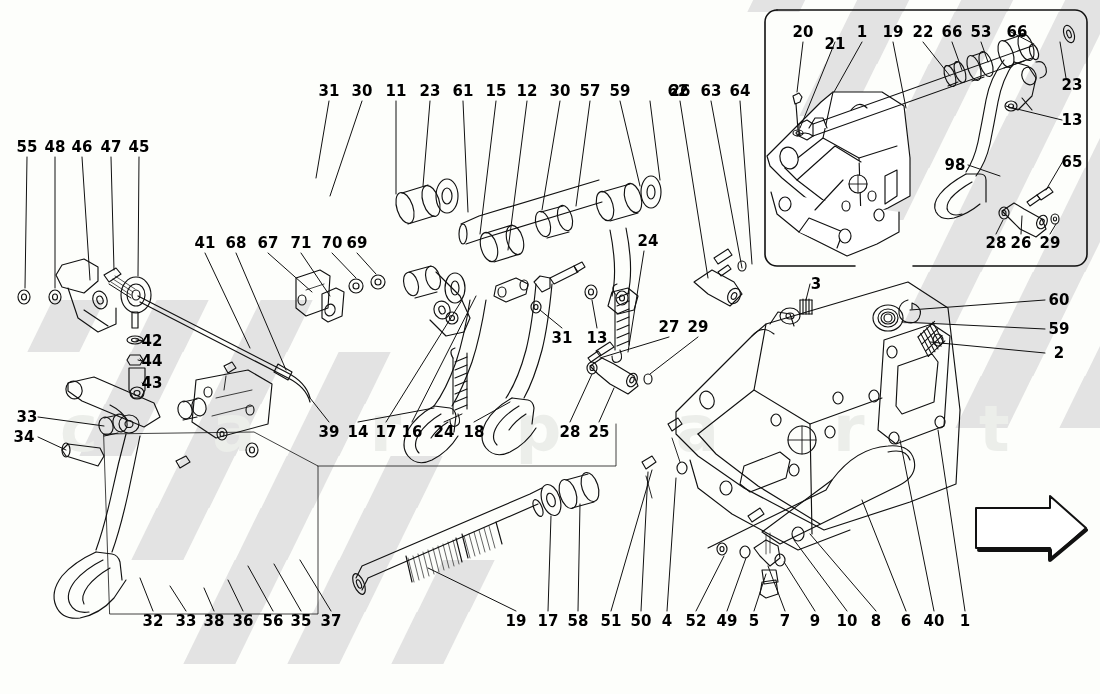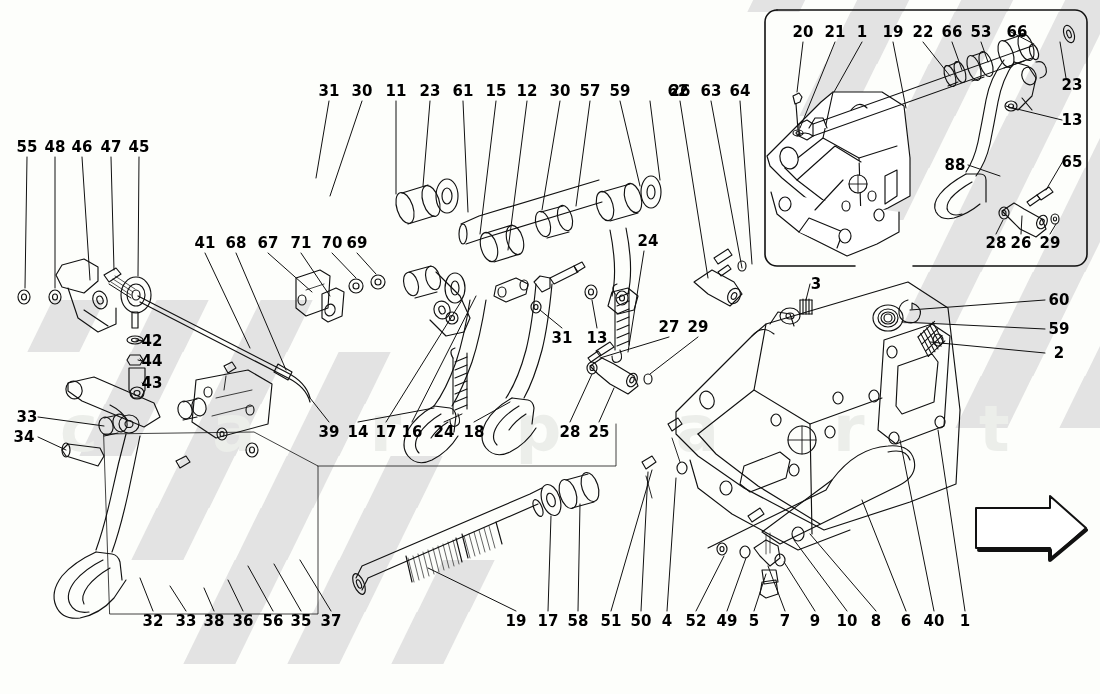--- a/index.html
+++ b/index.html
@@ -589,7 +589,7 @@
 
   <div id="labels">
       <div class="num" style="left: 803px; top: 32px;">20</div>
-      <div class="num" style="left: 835px; top: 32px;">21</div>
+      <div class="num" style="left: 835px; top: 44px;">21</div>
       <div class="num" style="left: 862px; top: 32px;">1</div>
       <div class="num" style="left: 893px; top: 32px;">19</div>
       <div class="num" style="left: 923px; top: 32px;">22</div>

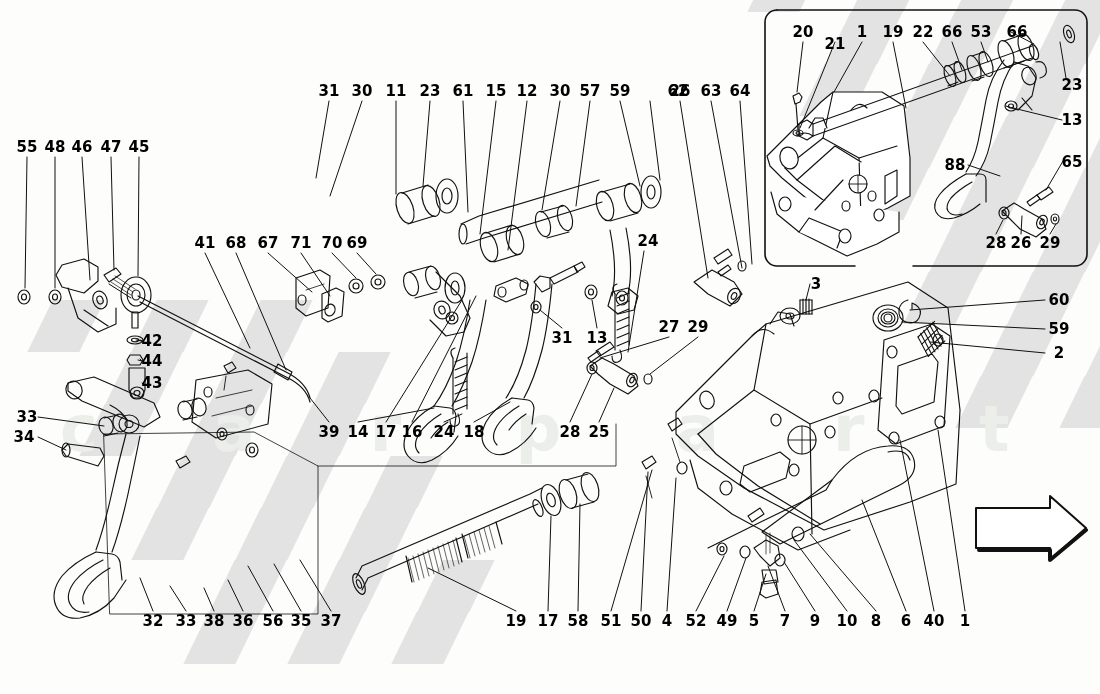--- a/index.html
+++ b/index.html
@@ -599,7 +599,7 @@
       <div class="num" style="left: 1072px; top: 85px;">23</div>
       <div class="num" style="left: 1072px; top: 120px;">13</div>
       <div class="num" style="left: 1072px; top: 162px;">65</div>
-      <div class="num" style="left: 955px; top: 165px;">88</div>
+      <div class="num" style="left: 955px; top: 165px;">98</div>
       <div class="num" style="left: 996px; top: 243px;">28</div>
       <div class="num" style="left: 1021px; top: 243px;">26</div>
       <div class="num" style="left: 1050px; top: 243px;">29</div>

